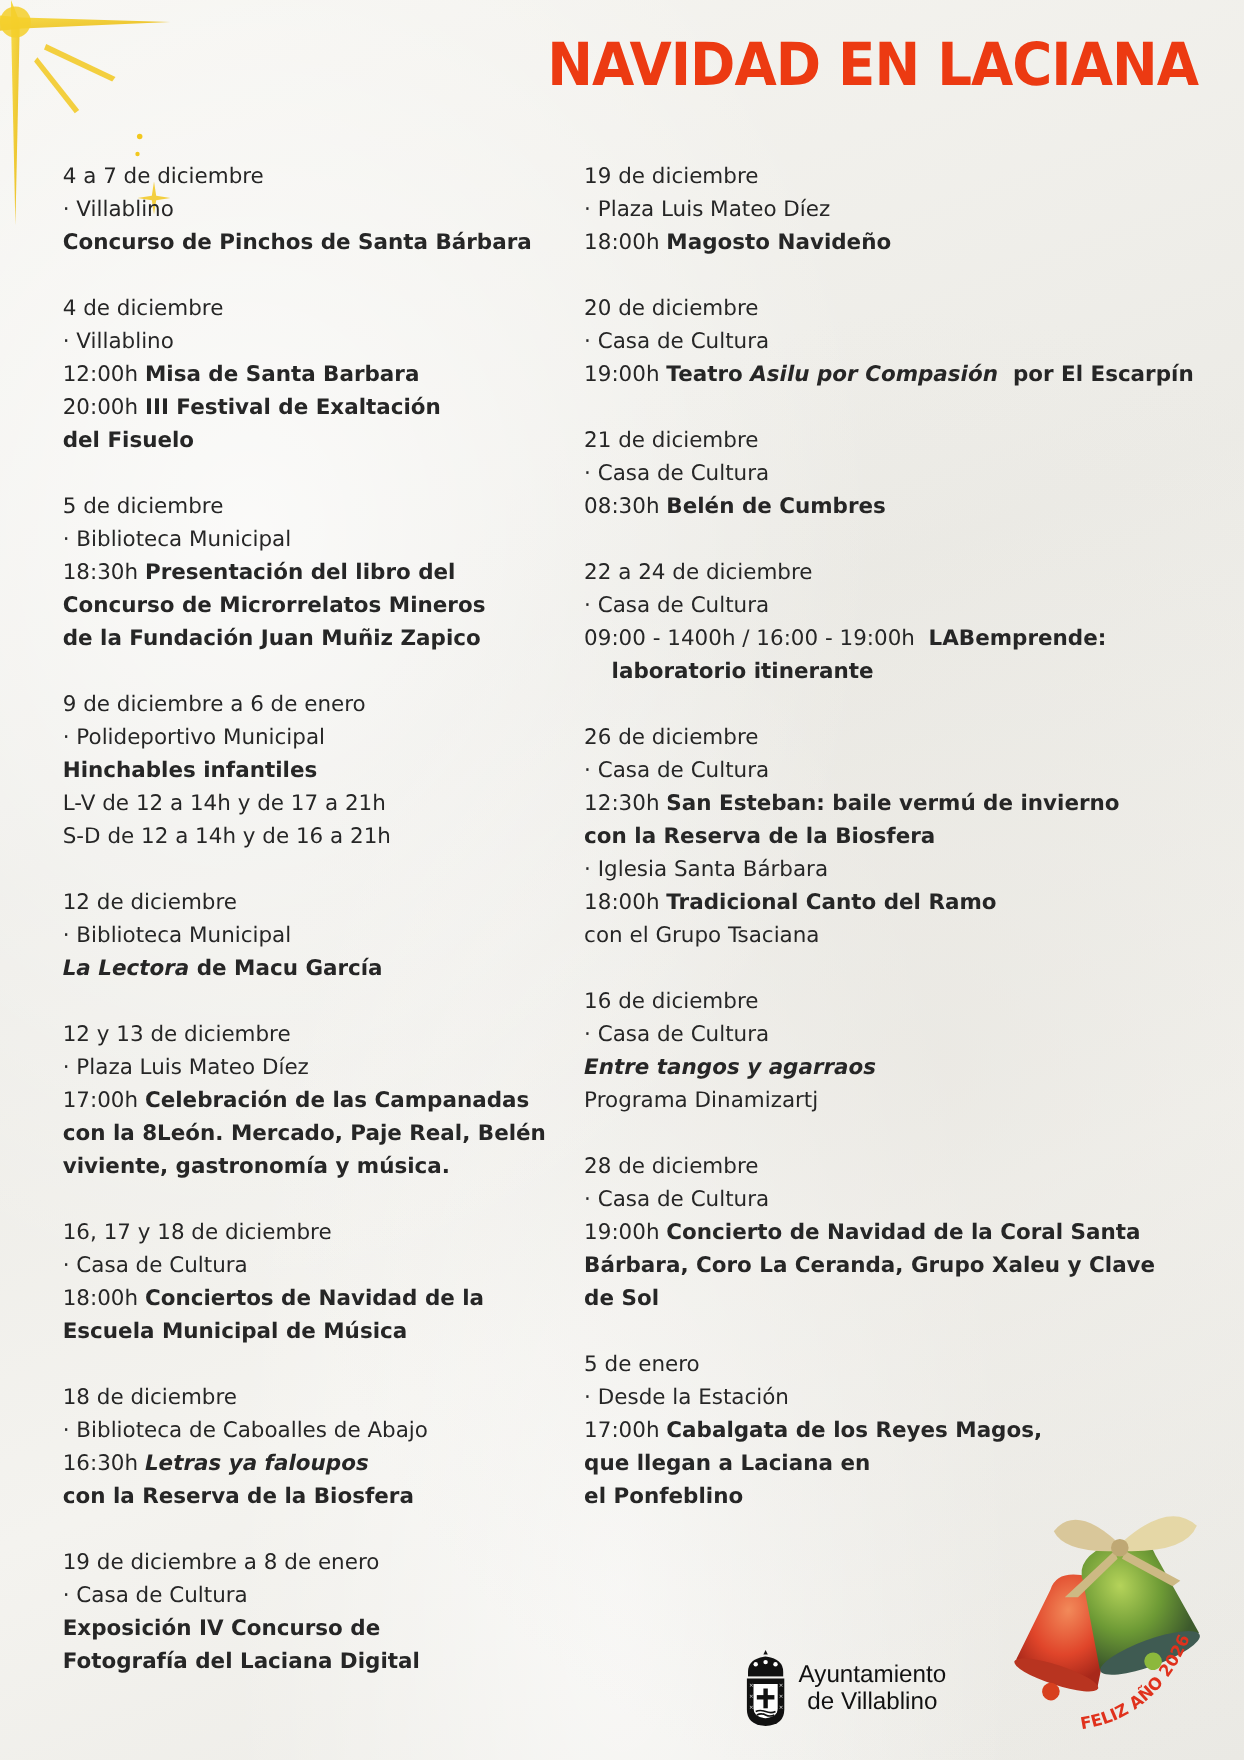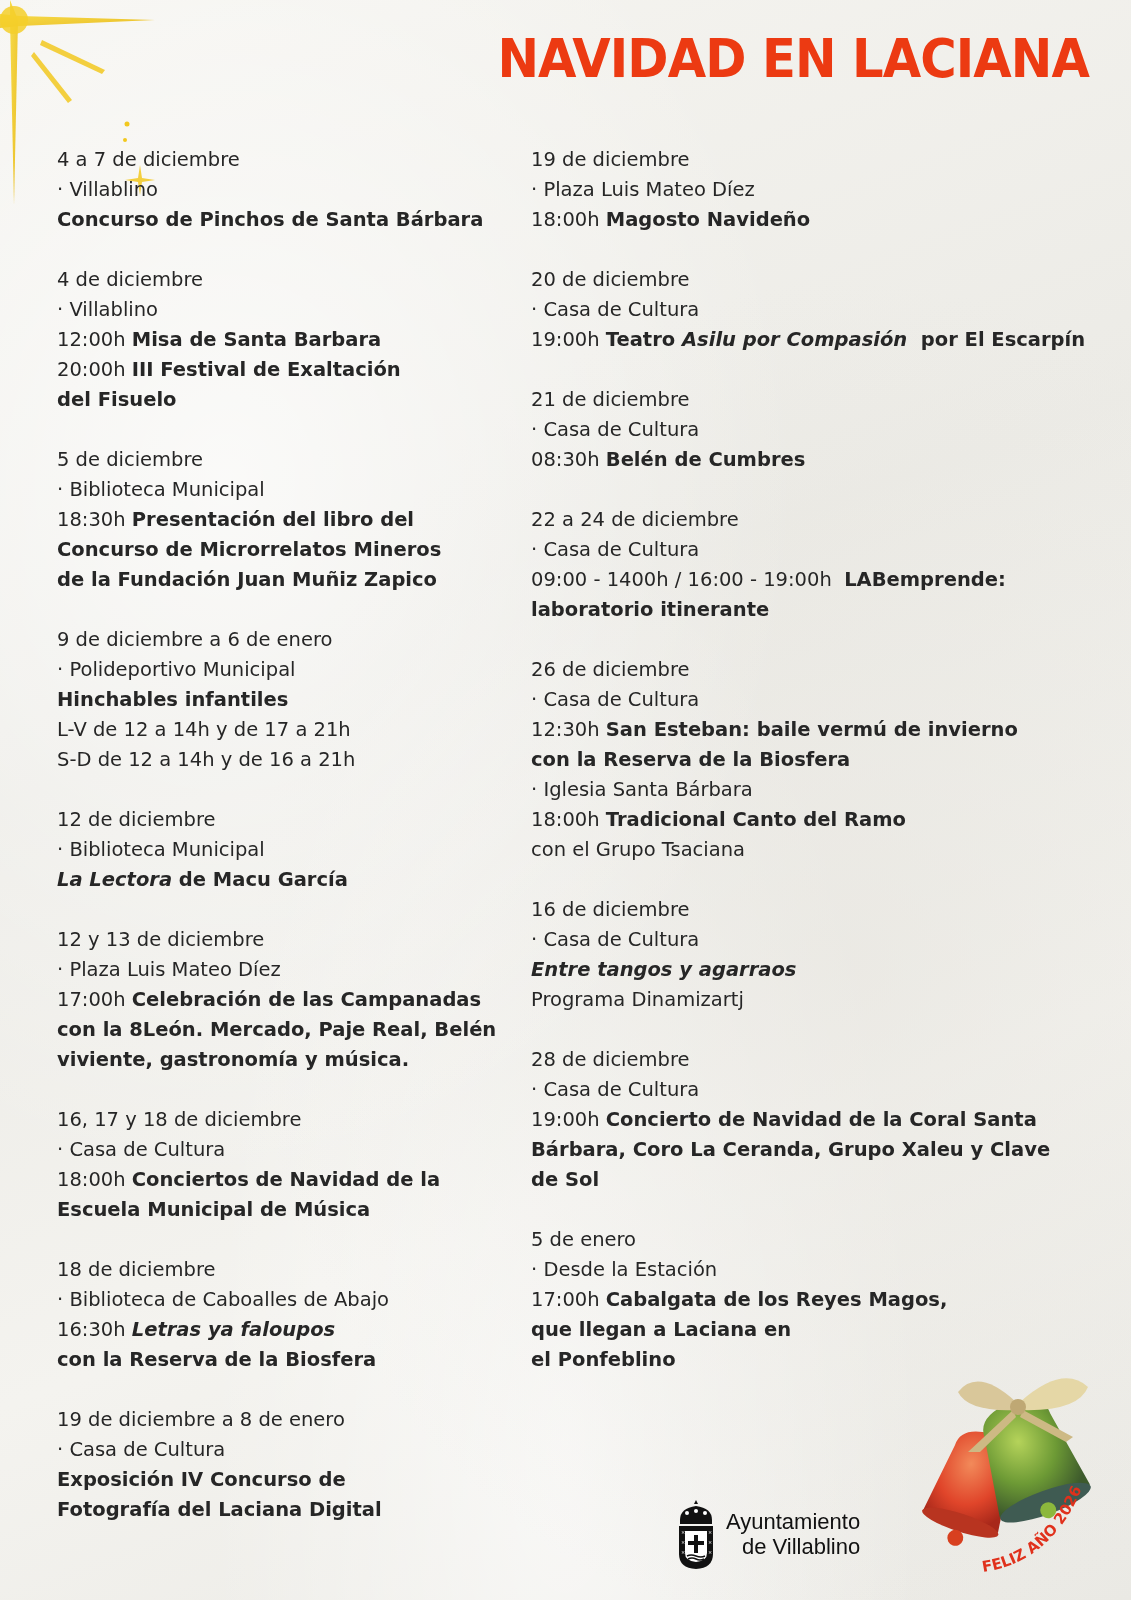--- a/index.html
+++ b/index.html
@@ -172,7 +172,7 @@
       <div class="line date">22 a 24 de diciembre</div>
       <div class="line venue">· Casa de Cultura</div>
       <div class="line"><span class="plain" style="white-space: pre;">09:00 - 1400h / 16:00 - 19:00h  </span><span class="b" style="white-space: pre;">LABemprende:</span></div>
-      <div class="line"><span class="b" style="white-space: pre;">laboratorio itinerante</span></div>
+      <div class="line"><span class="b" style="white-space: pre; margin-left: 25px;">laboratorio itinerante</span></div>
     </div>
     <div class="event">
       <div class="line date">26 de diciembre</div>

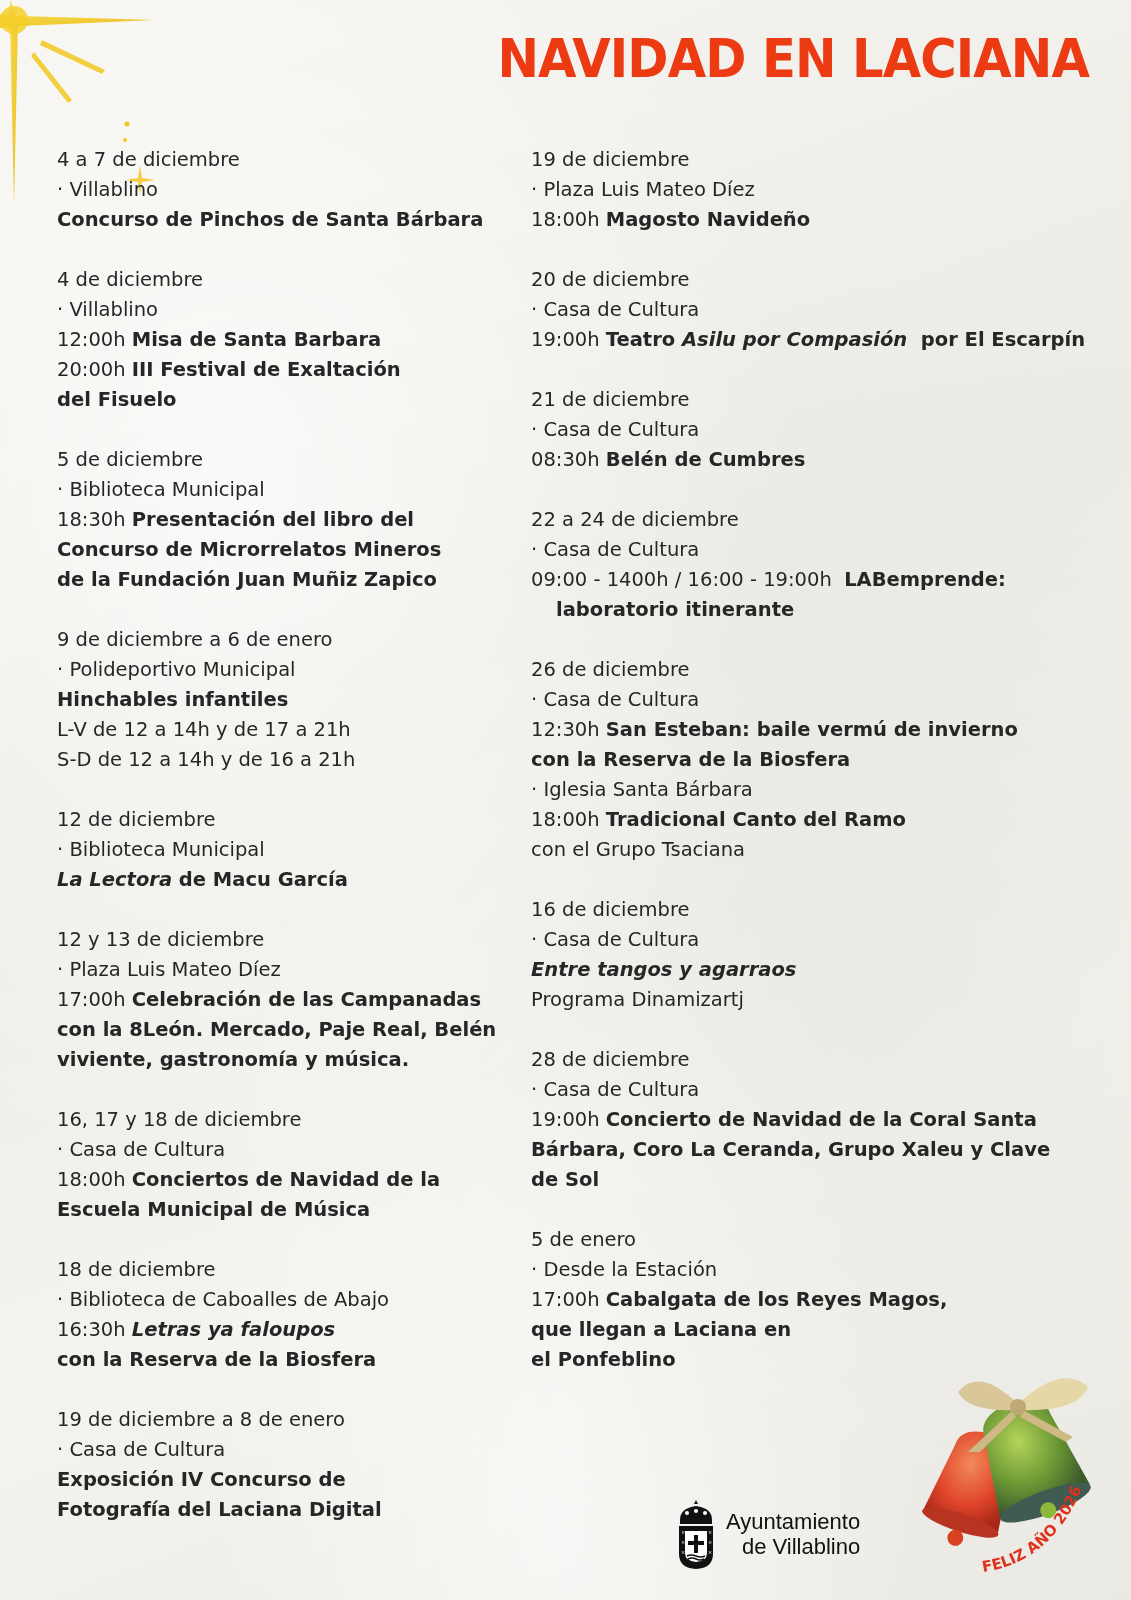--- a/index.html
+++ b/index.html
@@ -61,7 +61,7 @@
       font-size: 22px;
       line-height: 25px;
       color: #111;
-      text-align: right;
+      text-align: center;
     }
     .bells { position: absolute; left: 898px; top: 1372px; width: 220px; height: 210px; }
   </style>

